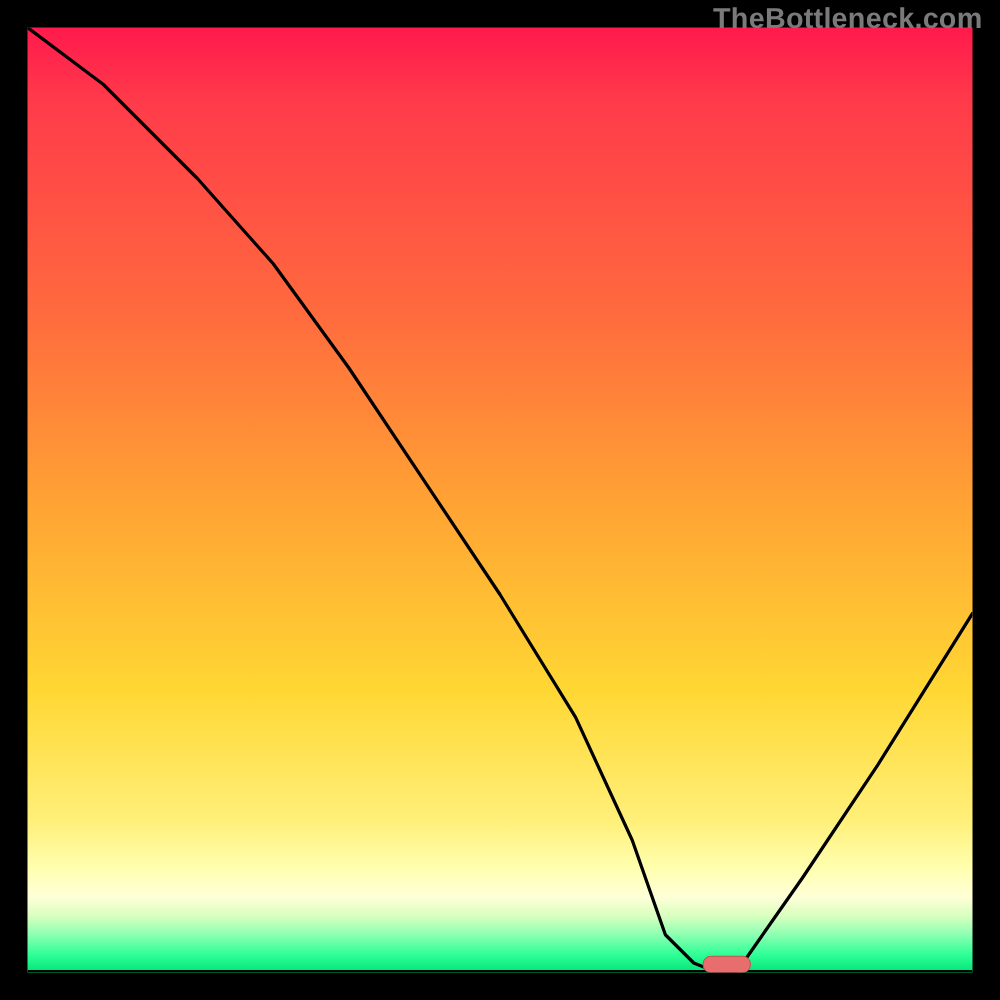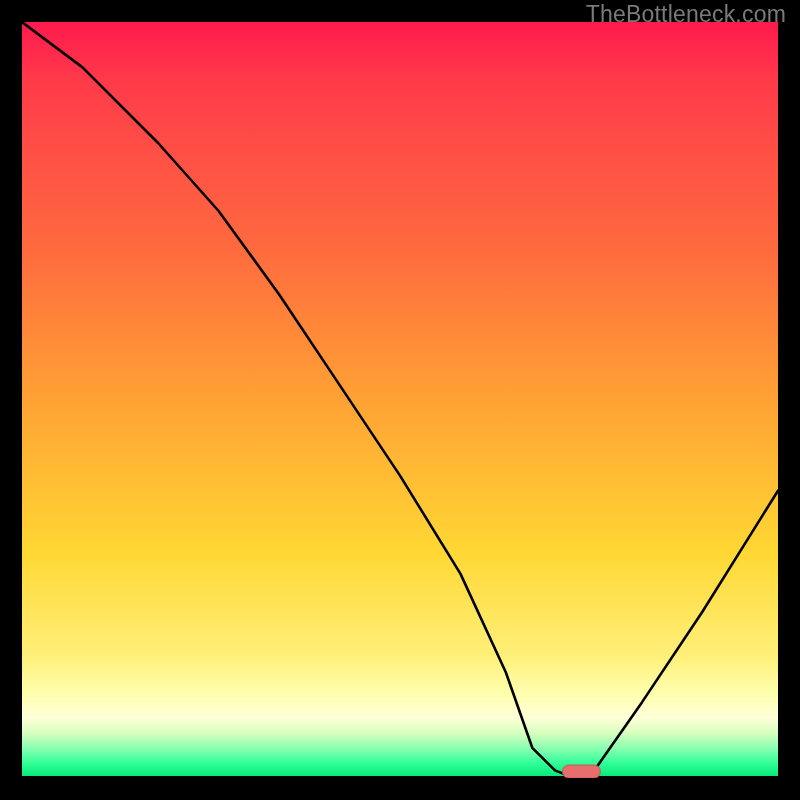--- a/index.html
+++ b/index.html
@@ -56,7 +56,7 @@
     right: 14px;
     color: #7a7a7a;
     font-size: 23px;
-    font-weight: 400;
+    font-weight: 700;
     letter-spacing: 0.2px;
     user-select: none;
   }

